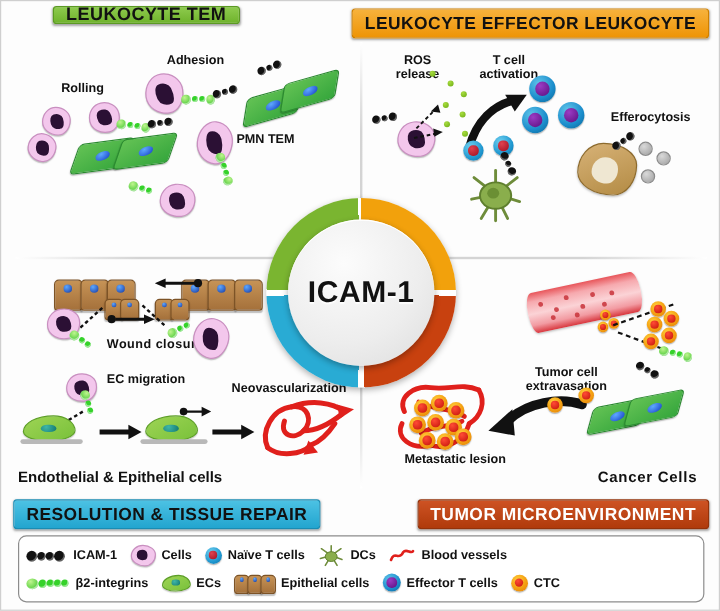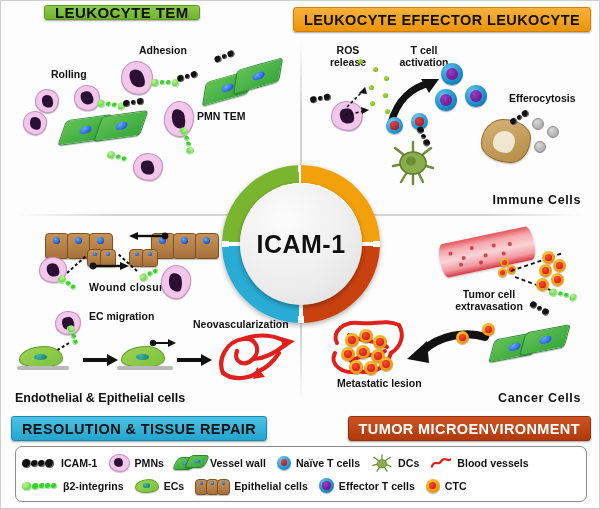--- a/index.html
+++ b/index.html
@@ -388,7 +388,6 @@
       <span class="bead big"></span>
   </div>
 
-  <div class="sec-label lbl-immune-cells">Immune Cells</div>
 
   <div class="cap cap-wound">Wound  closure</div>
   <div class="cap cap-ecmig">EC migration</div>

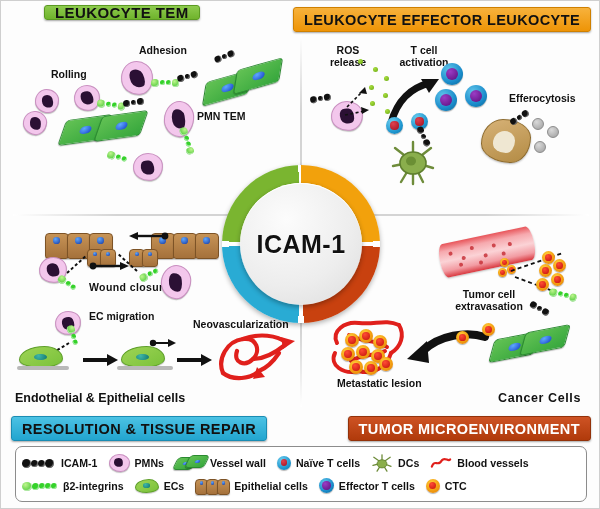--- a/index.html
+++ b/index.html
@@ -76,7 +76,7 @@
   .cap-wound{left:88px;top:281px;letter-spacing:.4px;}
   .cap-ecmig{left:88px;top:310px;}
   .cap-neovasc{left:192px;top:318px;}
-  .cap-tumorex{left:432px;top:288px;white-space:normal;width:78px;margin-left:17px;}
+  .cap-tumorex{left:432px;top:304px;white-space:normal;width:78px;}
   .cap-metlesion{left:336px;top:377px;}
 
   

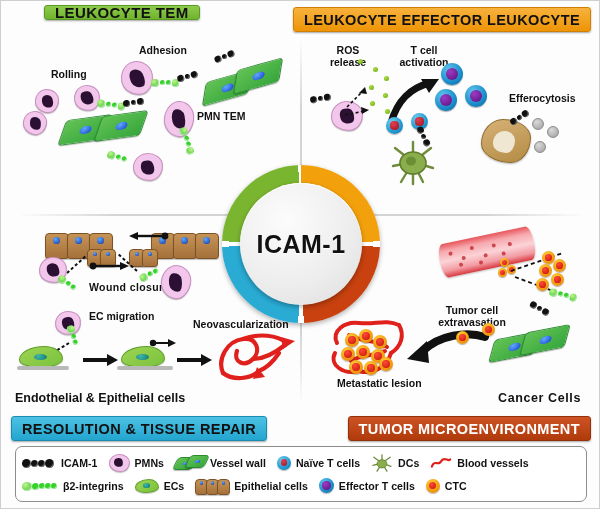--- a/index.html
+++ b/index.html
@@ -577,7 +577,7 @@
 
       <div class="leg-item">
         <span class="leg-ico pmn" style="width:19px;height:16px;"></span>
-        <span class="leg-text">PMNs</span>
+        <span class="leg-text">Cells</span>
       </div>
 
       <div class="leg-item">

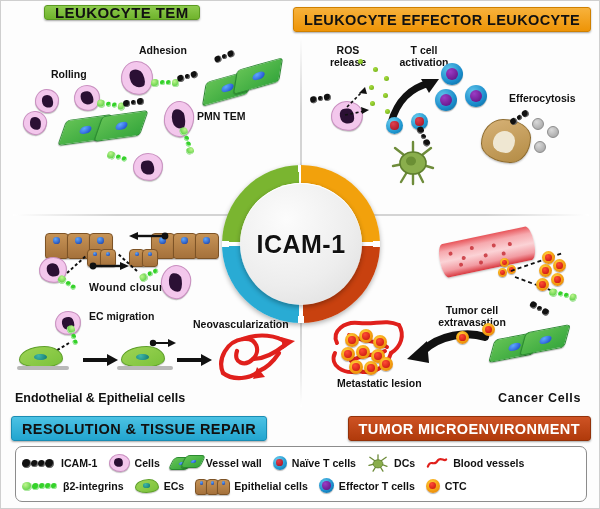--- a/index.html
+++ b/index.html
@@ -580,13 +580,6 @@
         <span class="leg-text">Cells</span>
       </div>
 
-      <div class="leg-item">
-        <span class="leg-ico" style="width:30px;height:16px;">
-          <span class="vcell" style="position:absolute;left:0;top:2px;width:18px;height:11px;"></span>
-          <span class="vcell" style="position:absolute;left:12px;top:0px;width:18px;height:11px;"></span>
-        </span>
-        <span class="leg-text">Vessel wall</span>
-      </div>
 
       <div class="leg-item">
         <span class="leg-ico tcell naive" style="width:14px;height:14px;"></span>

